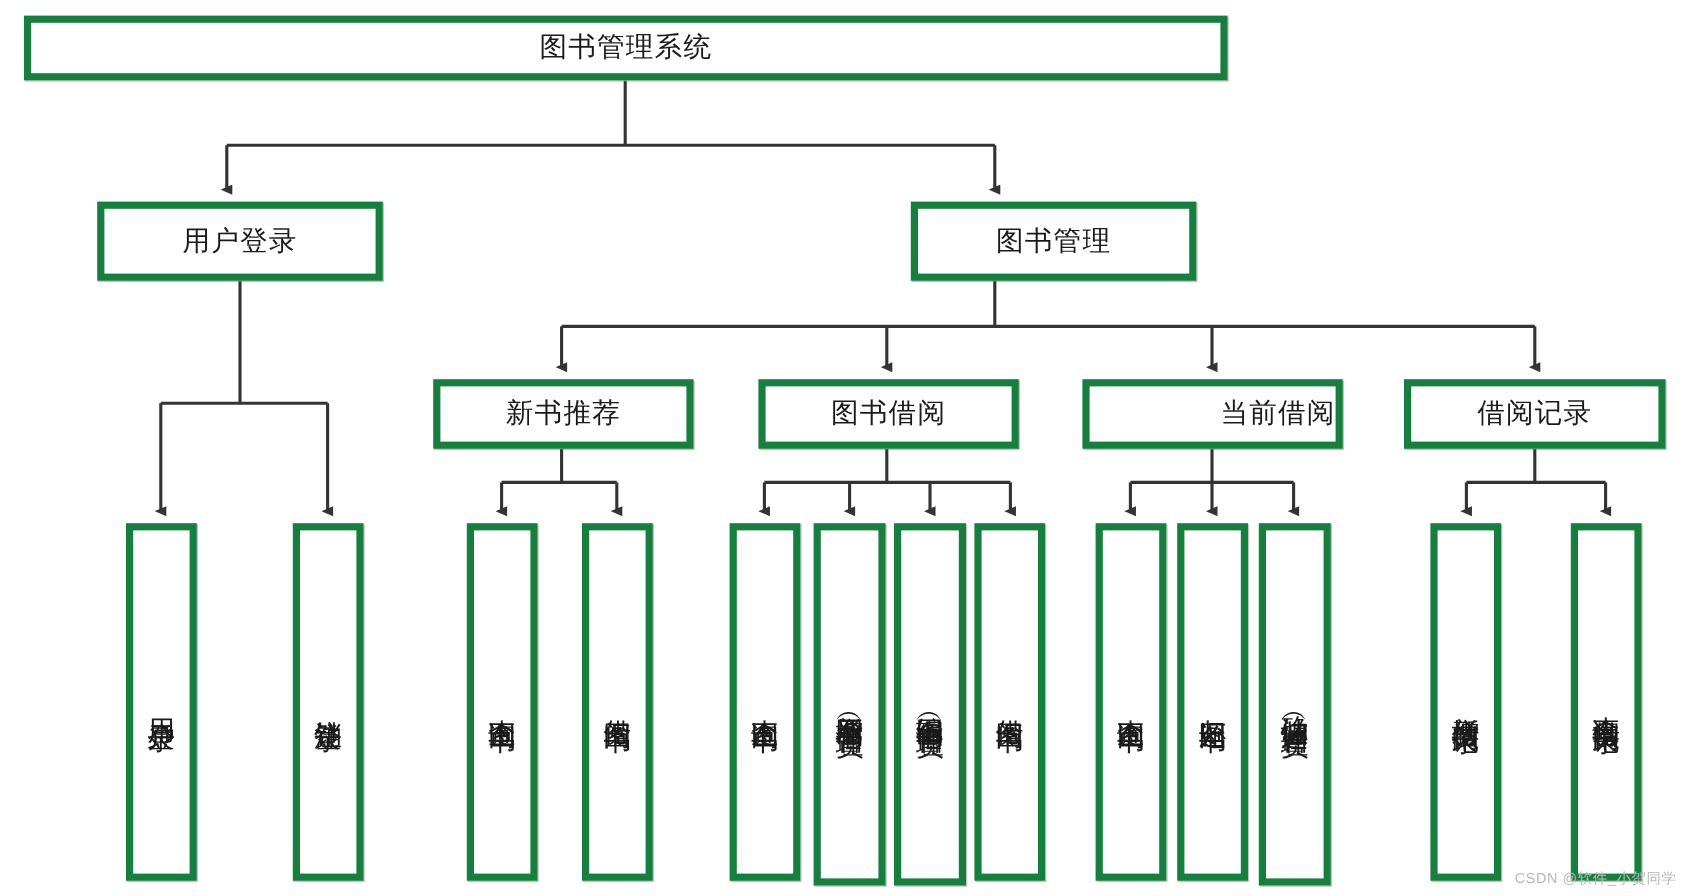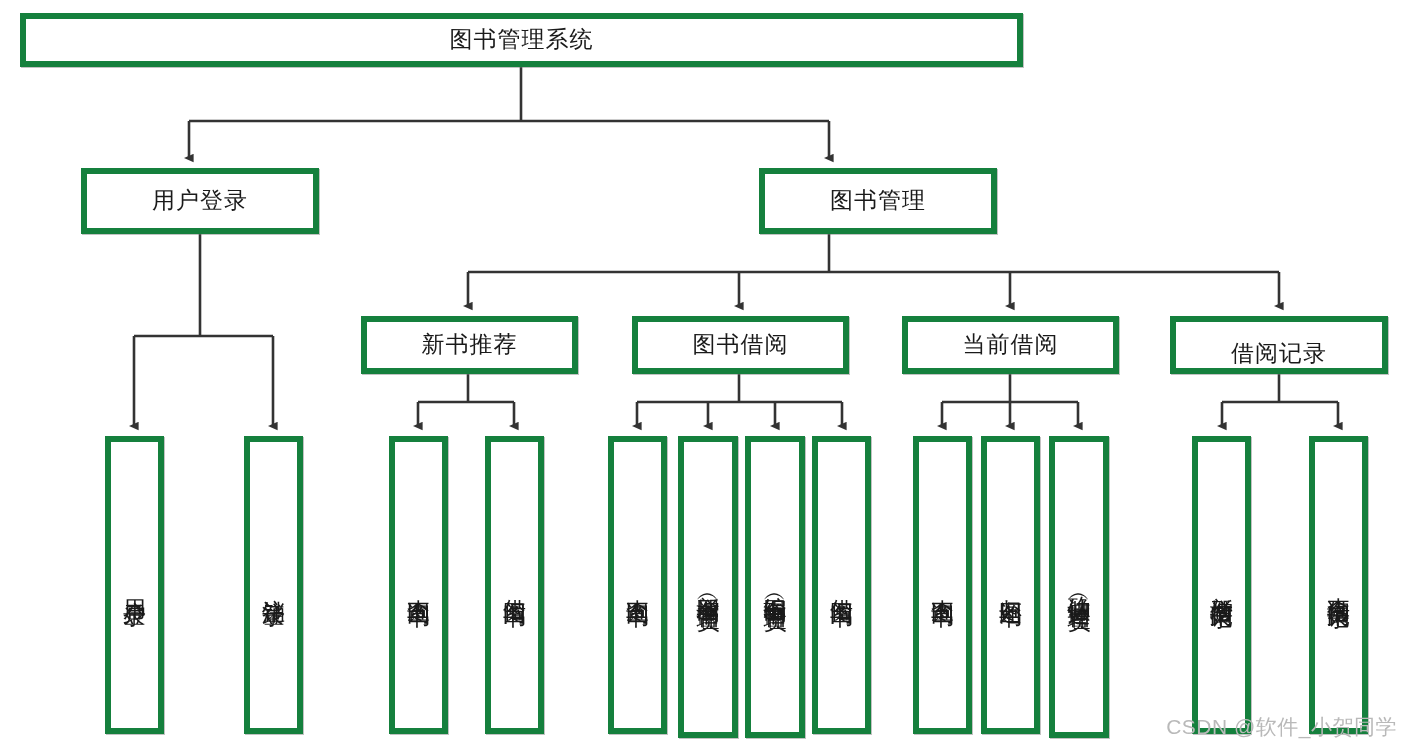--- a/index.html
+++ b/index.html
@@ -142,7 +142,7 @@
   <div class="node horiz" style="left:632px; top:316px; width:217px; height:58px;">
     <span class="label">图书借阅</span>
   </div>
-  <div class="node horiz" style="left:902px; top:316px; width:217px; height:58px;">
+  <div class="node horiz" style="left:902px; top:316px; width:217px; height:58px;justify-content:flex-end;">
     <span class="label">当前借阅</span>
   </div>
   <div class="node horiz" style="left:1170px; top:316px; width:218px; height:58px;align-items:flex-end;">

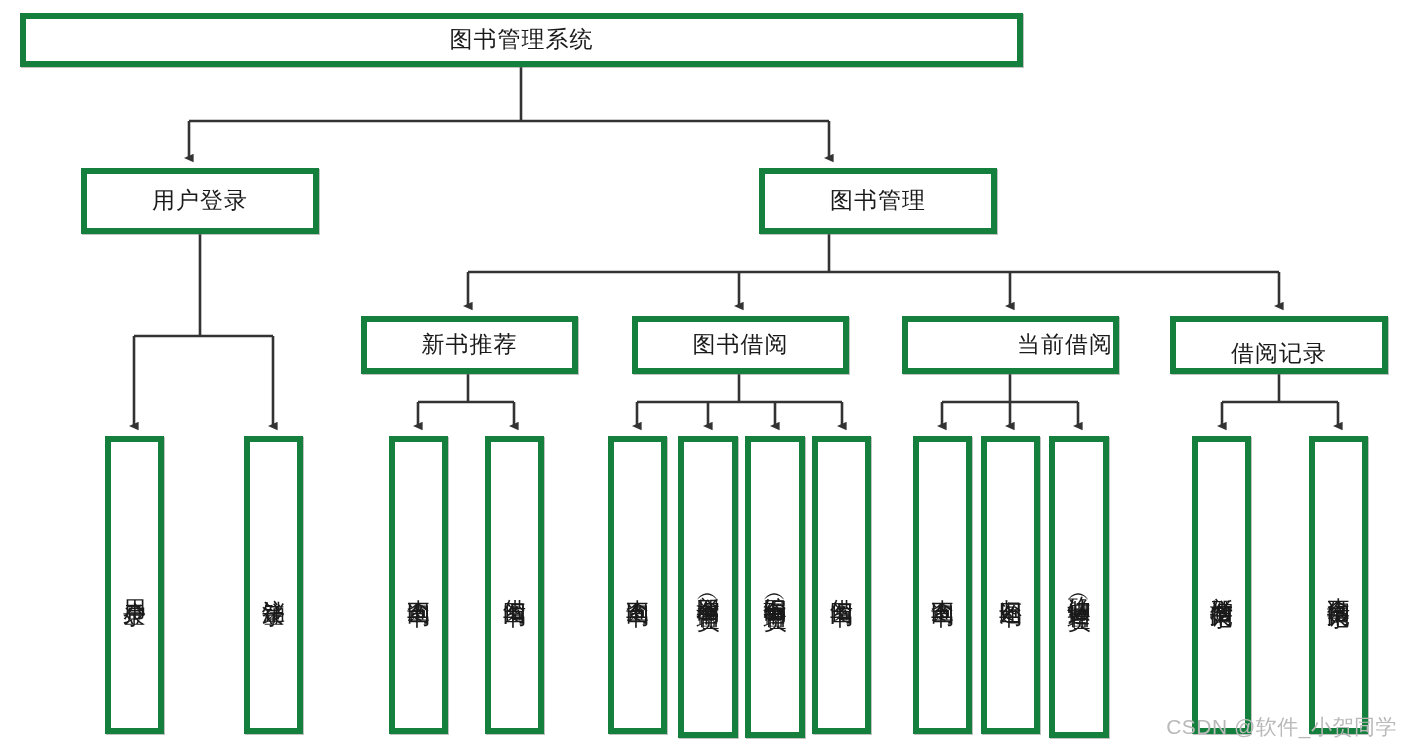--- a/index.html
+++ b/index.html
@@ -145,7 +145,7 @@
   <div class="node horiz" style="left:902px; top:316px; width:217px; height:58px;justify-content:flex-end;">
     <span class="label">当前借阅</span>
   </div>
-  <div class="node horiz" style="left:1170px; top:316px; width:218px; height:58px;align-items:flex-end;">
+  <div class="node horiz" style="left:1170px; top:316px; width:218px; height:58px;">
     <span class="label">借阅记录</span>
   </div>
 

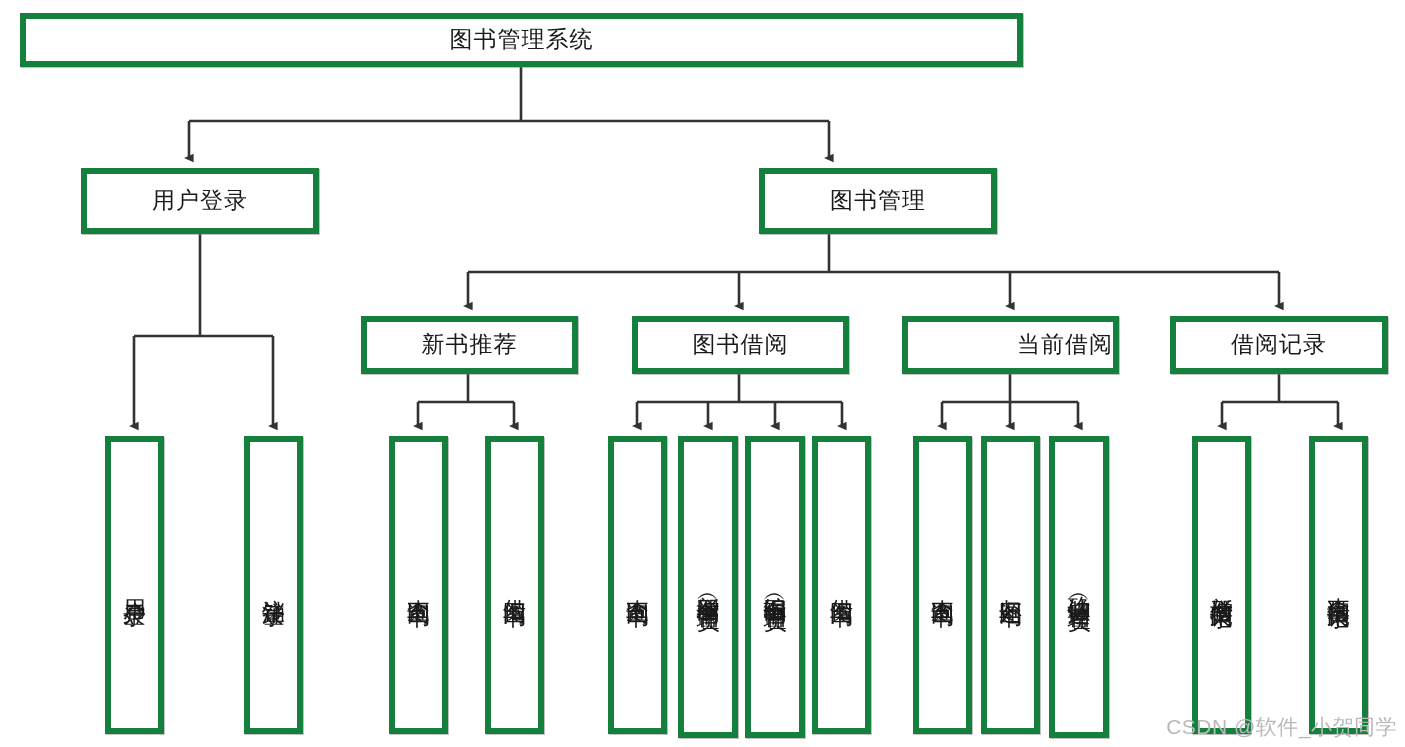--- a/index.html
+++ b/index.html
@@ -63,7 +63,7 @@
     position: absolute;
     right: 8px;
     bottom: 6px;
-    font-size: 21px;
+    font-size: 12px;
     color: #b9b9b9;
     letter-spacing: 0.5px;
     white-space: nowrap;

